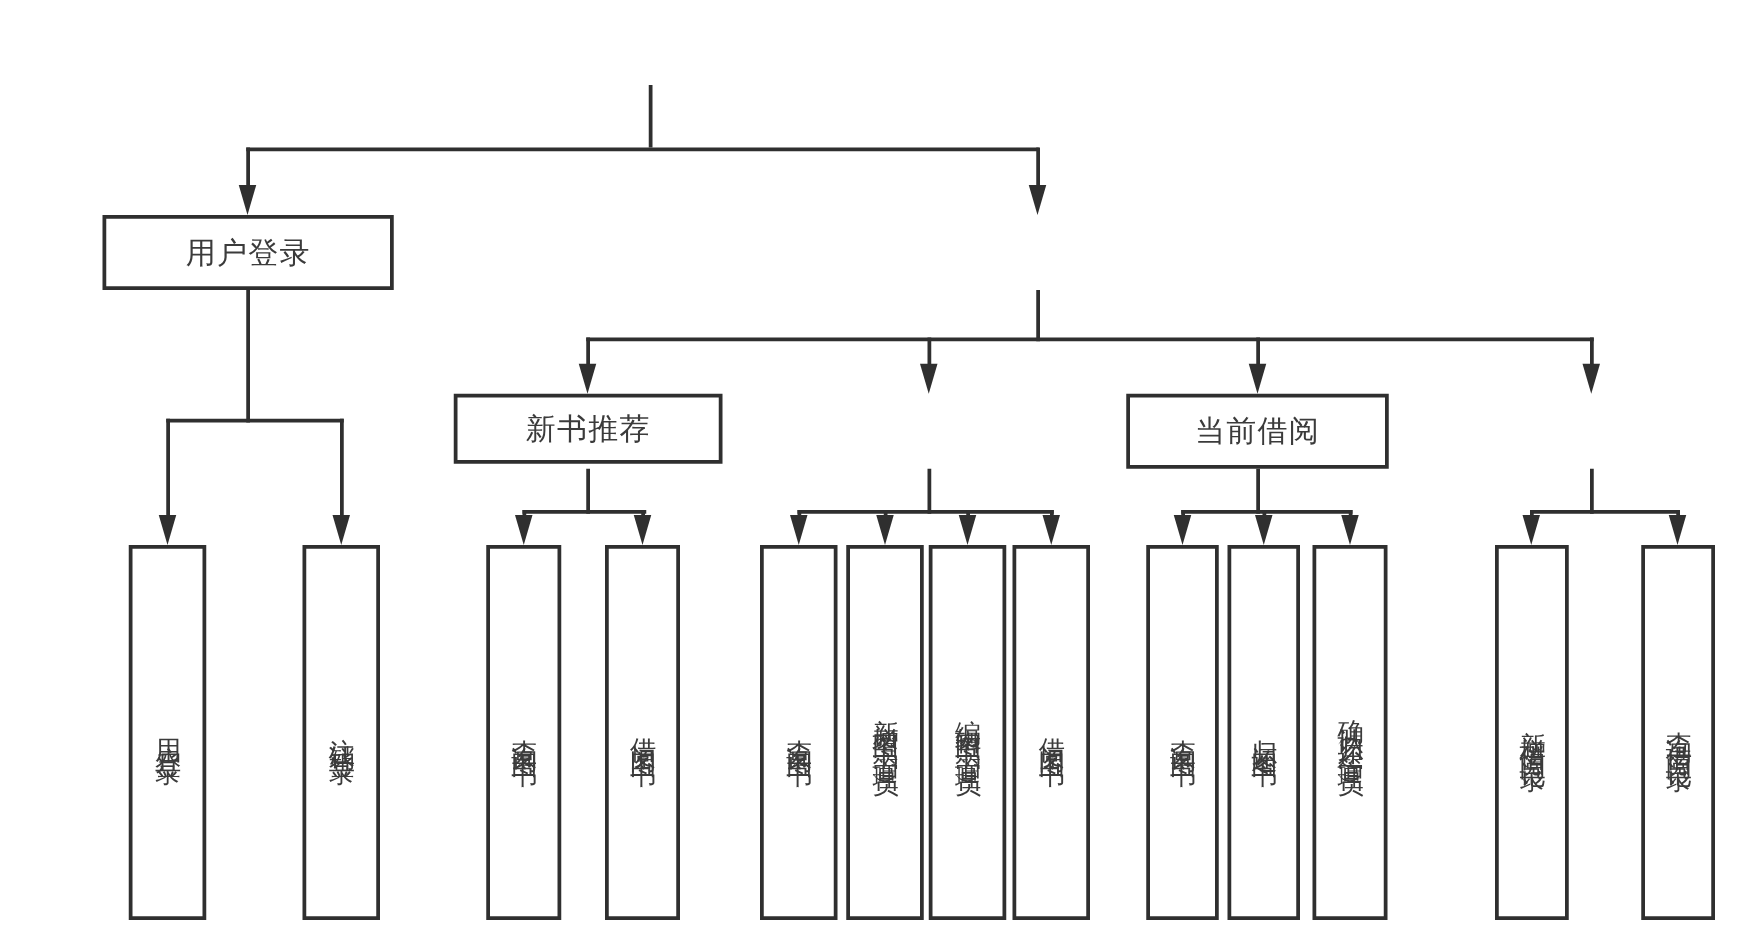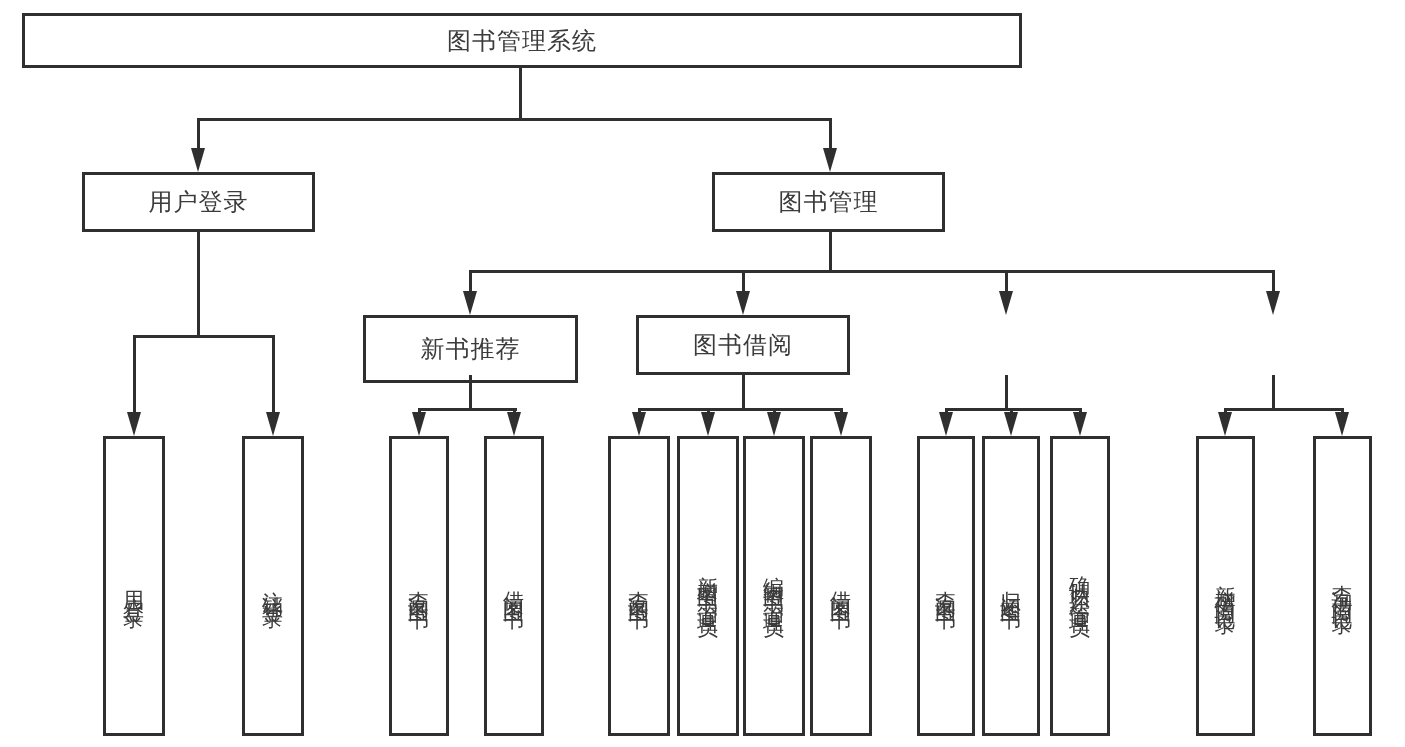--- a/index.html
+++ b/index.html
@@ -65,7 +65,6 @@
 
 <div class="canvas">
 
-  <div class="node" style="left:22px; top:13px; width:1000px; height:55px;">图书管理系统</div>
 
   <div class="node" style="left:82px; top:172px; width:233px; height:60px;">用户登录</div>
 

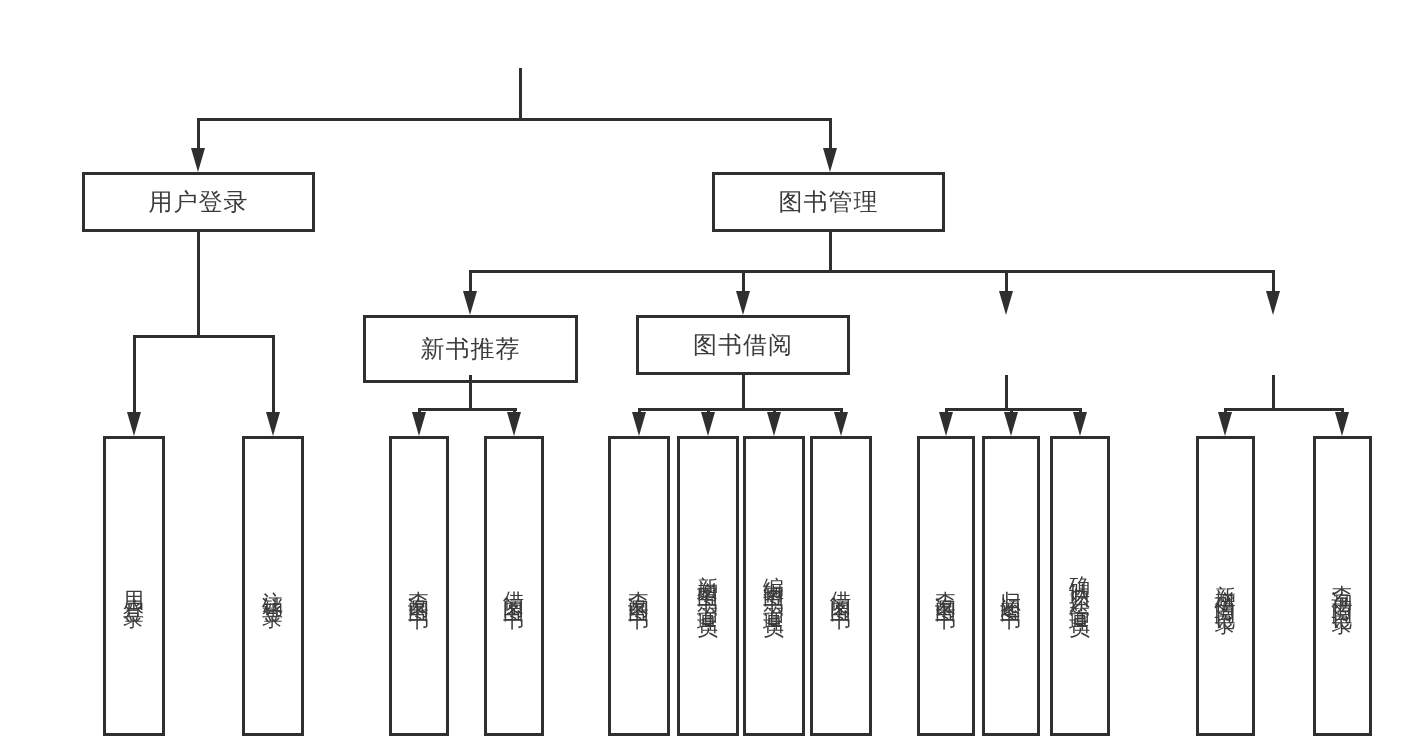--- a/index.html
+++ b/index.html
@@ -68,7 +68,6 @@
 
   <div class="node" style="left:82px; top:172px; width:233px; height:60px;">用户登录</div>
 
-  <div class="node" style="left:712px; top:172px; width:233px; height:60px;">图书管理</div>
 
   <div class="node" style="left:363px; top:315px; width:215px; height:68px;">新书推荐</div>
 

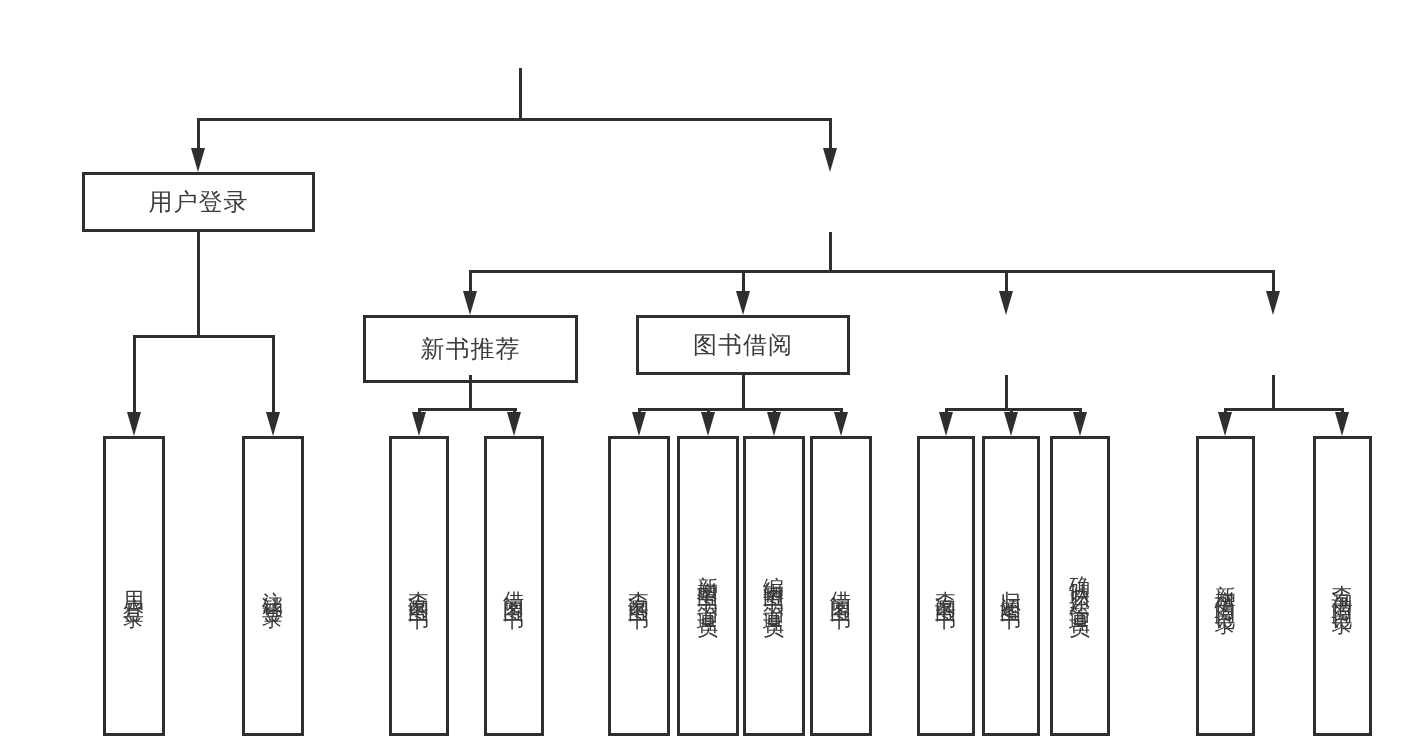--- a/index.html
+++ b/index.html
@@ -69,7 +69,7 @@
   <div class="node" style="left:82px; top:172px; width:233px; height:60px;">用户登录</div>
 
 
-  <div class="node" style="left:363px; top:315px; width:215px; height:68px;">新书推荐</div>
+  <div class="node" style="left:363px; top:315px; width:215px; height:56px;">新书推荐</div>
 
   <div class="node" style="left:636px; top:315px; width:214px; height:60px;">图书借阅</div>
 

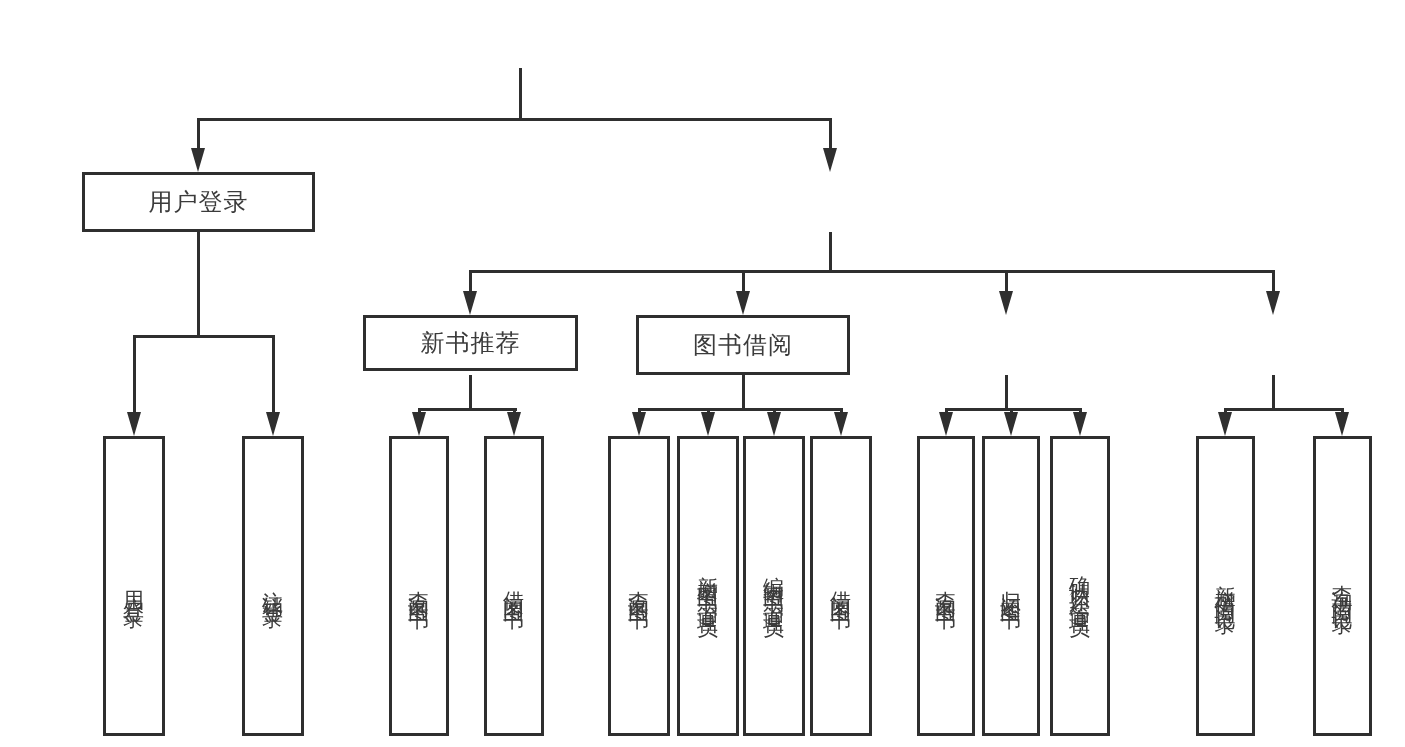--- a/index.html
+++ b/index.html
@@ -71,7 +71,6 @@
 
   <div class="node" style="left:363px; top:315px; width:215px; height:56px;">新书推荐</div>
 
-  <div class="node" style="left:636px; top:315px; width:214px; height:60px;">图书借阅</div>
 
 
 

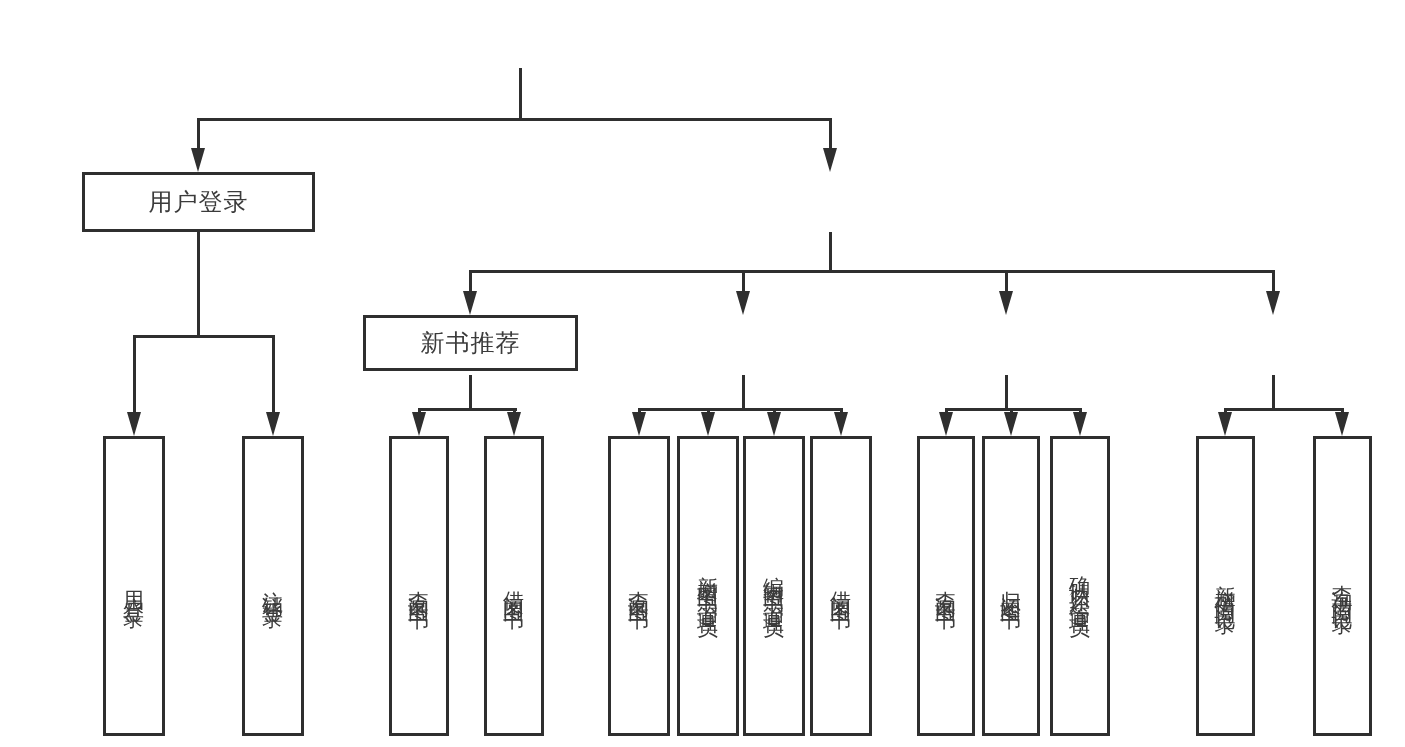--- a/index.html
+++ b/index.html
@@ -72,6 +72,7 @@
   <div class="node" style="left:363px; top:315px; width:215px; height:56px;">新书推荐</div>
 
 
+  <div class="node" style="left:901px; top:315px; width:210px; height:60px;">当前借阅</div>
 
 
   <div class="node leaf" style="left:103px; top:436px; width:62px; height:300px;">用户登录</div>

